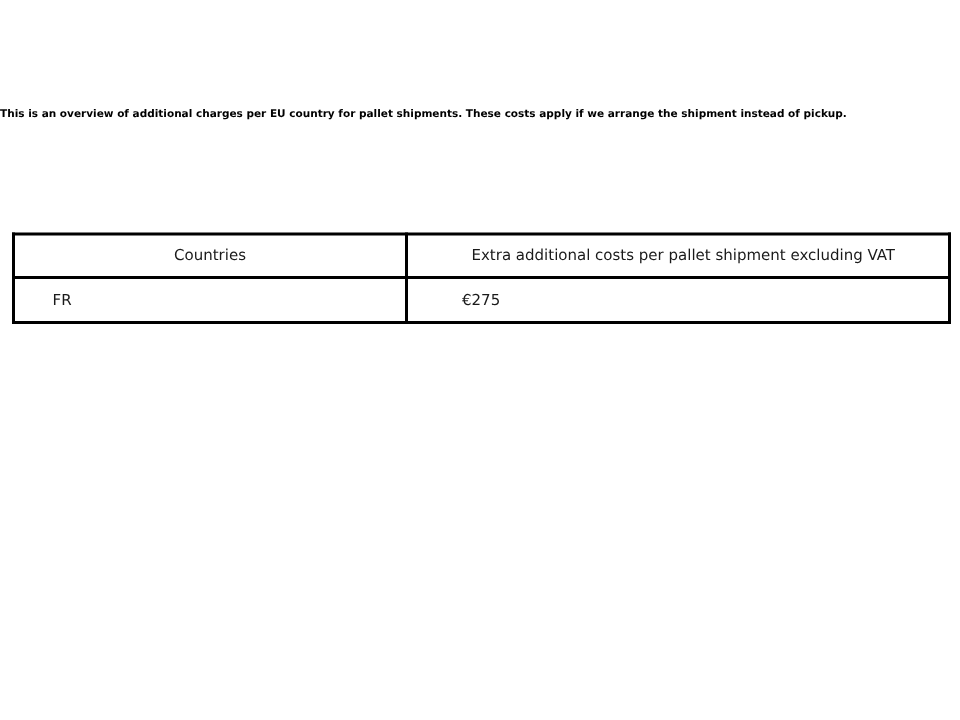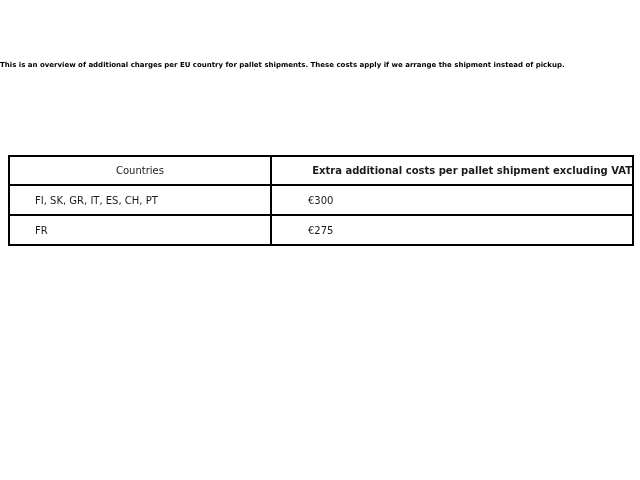--- a/index.html
+++ b/index.html
@@ -14,7 +14,7 @@
     }
     .caption {
       position: absolute;
-      top: 60px;
+      top: 71px;
       left: 0;
       width: 527px;
       text-align: center;

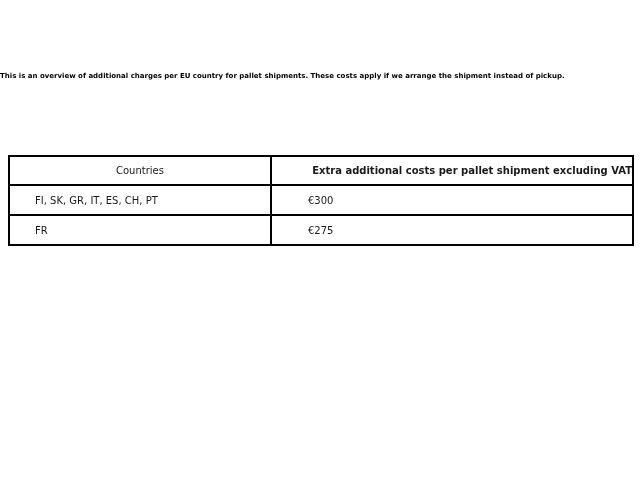--- a/index.html
+++ b/index.html
@@ -47,7 +47,7 @@
     thead th { height: 27px; }
     tbody td { height: 28px; }
     .h-countries { text-align: center; }
-    .h-cost { text-align: right; padding-left: 7px; font-weight: bold; }
+    .h-cost { text-align: center; padding-left: 7px; }
     .d-countries { text-align: left; padding-left: 25px; }
     .d-cost { text-align: left; padding-left: 36px; }
   </style>

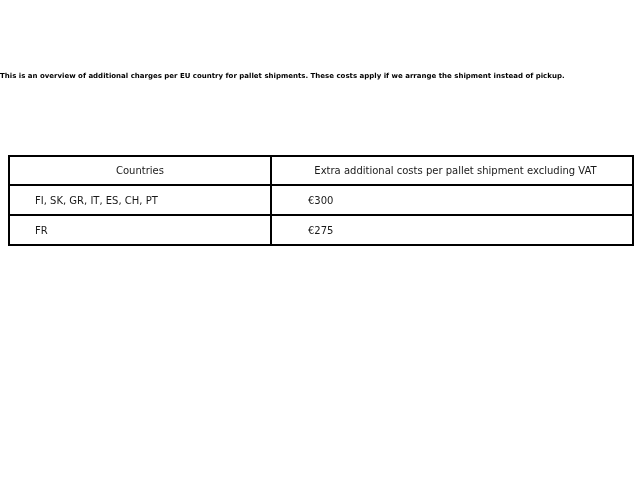--- a/index.html
+++ b/index.html
@@ -69,10 +69,6 @@
   </thead>
   <tbody>
     <tr>
-      <td class="d-countries">FI, SK, GR, IT, ES, CH, PT</td>
-      <td class="d-cost">€300</td>
-    </tr>
-    <tr>
       <td class="d-countries">FR</td>
       <td class="d-cost">€275</td>
     </tr>

